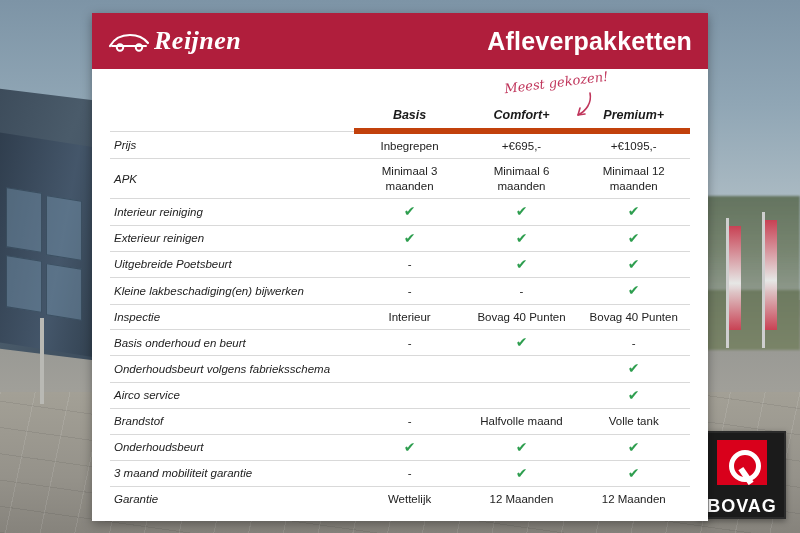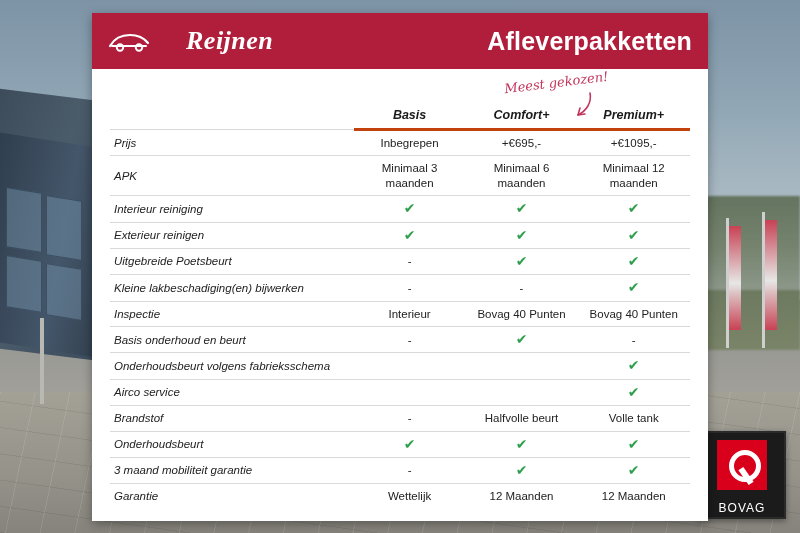--- a/index.html
+++ b/index.html
@@ -176,7 +176,6 @@
     font-size: 26px;
     font-weight: bold;
     letter-spacing: .5px;
-    margin-left: 32px;
   }
   .header-title {
     color: #ffffff;

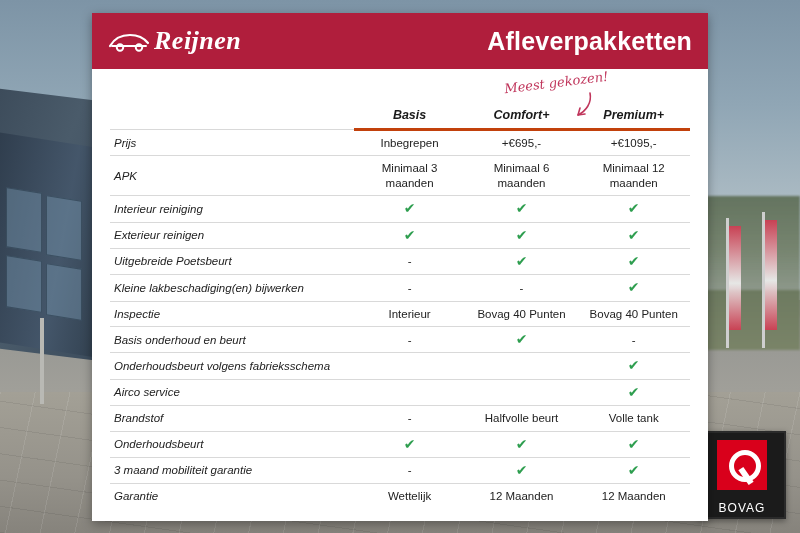--- a/index.html
+++ b/index.html
@@ -230,7 +230,7 @@
     vertical-align: middle;
   }
   table.pkg thead th {
-    border-bottom: 3px solid #c2410c;
+    border-bottom: 6px solid #c2410c;
     font-size: 12.5px;
     font-weight: bold;
     font-style: italic;

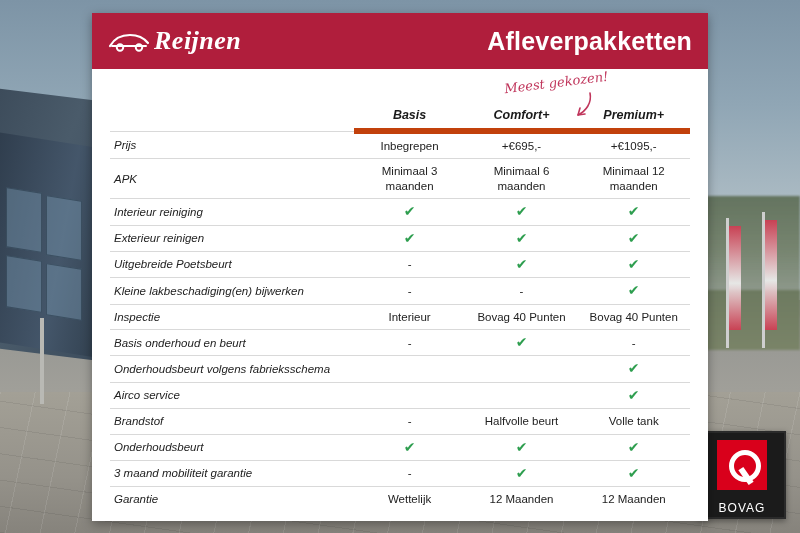--- a/index.html
+++ b/index.html
@@ -395,7 +395,7 @@
             <tr>
               <td class="label">Brandstof</td>
               <td class="val">-</td>
-              <td class="val">Halfvolle beurt</td>
+              <td class="val">Halfvolle maand</td>
               <td class="val">Volle tank</td>
             </tr>
             <tr>

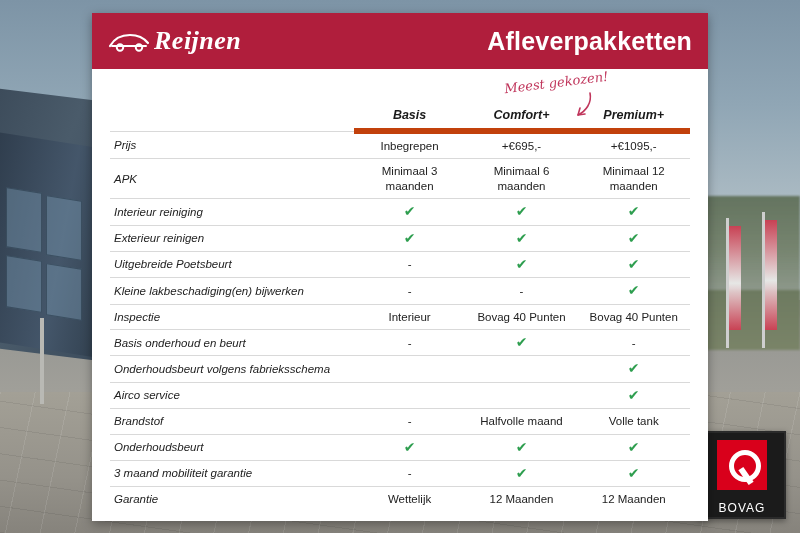--- a/index.html
+++ b/index.html
@@ -133,9 +133,9 @@
   }
   .bovag-text {
     color: #fff;
-    font-size: 12px;
+    font-size: 18px;
     letter-spacing: 1px;
-    font-weight: normal;
+    font-weight: bold;
     margin-top: 11px;
     font-family: "Liberation Sans", sans-serif;
   }

